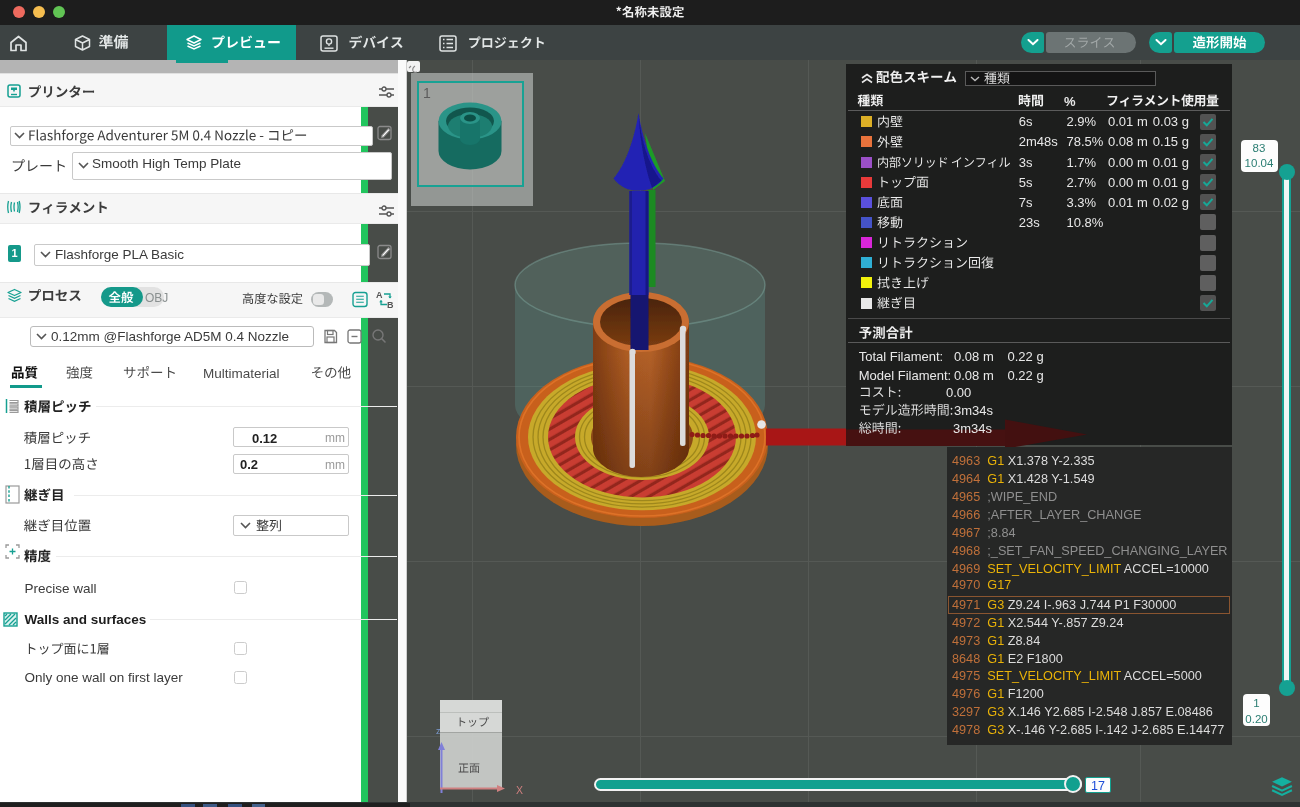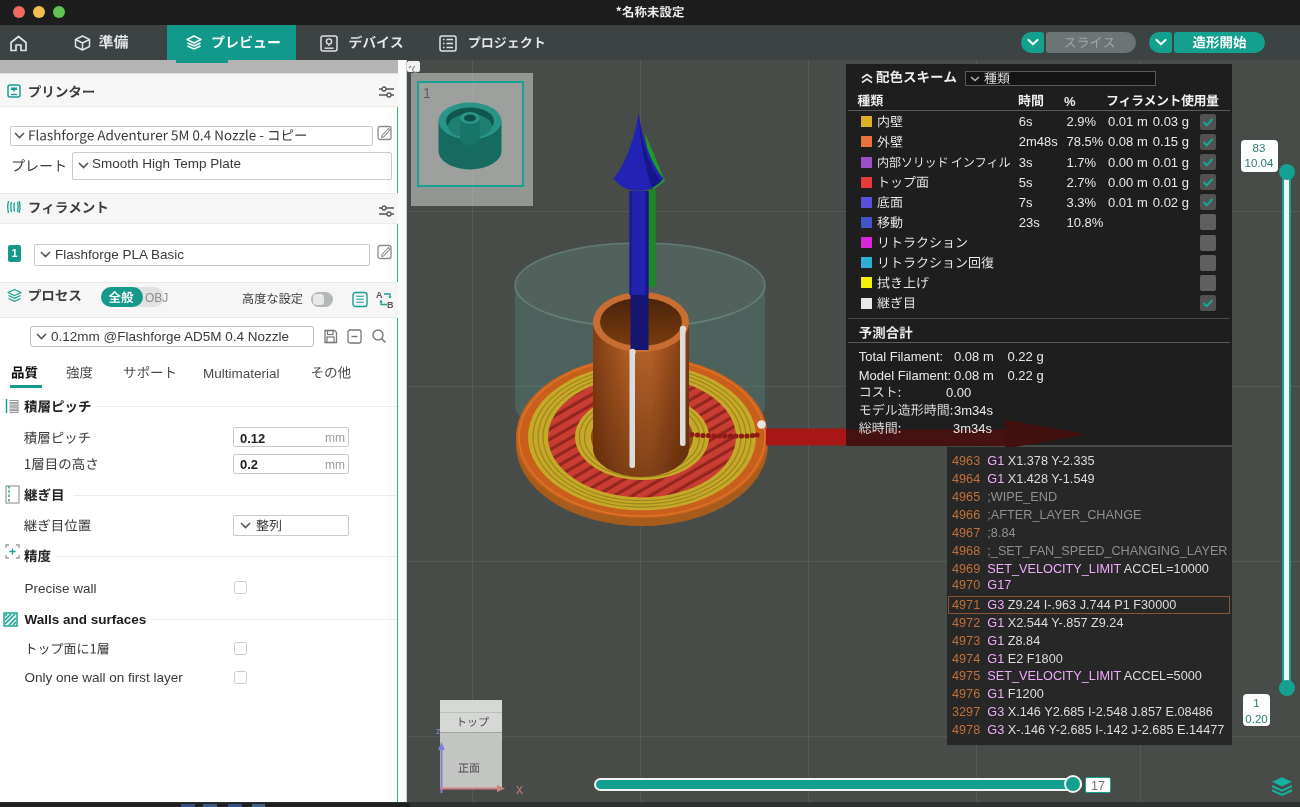--- a/index.html
+++ b/index.html
@@ -10,7 +10,7 @@
 #navbar{position:absolute;left:0;top:25px;width:1300px;height:35px;background:#3d4343}
 #tabprev{position:absolute;left:167px;top:0;width:129px;height:35px;background:#119a8b}
 .pillbtn{position:absolute;top:7px;height:21px;border-radius:10.5px;display:flex;align-items:center;justify-content:center}
-#leftpanel{position:absolute;left:0;top:60px;width:398px;height:742px;background:#fff;border-right:1px solid #22c55e}
+#leftpanel{position:absolute;left:0;top:60px;width:368px;height:742px;background:#fff;border-right:7px solid #22c55e}
 .sech{position:absolute;left:0;width:398px;background:#f6f6f6;border-bottom:1px solid #eaeaea}
 .ibox{position:absolute;background:#fff;border:1px solid #c9c9c9;border-radius:2px}
 .chev{stroke:#555;stroke-width:1.6;fill:none}

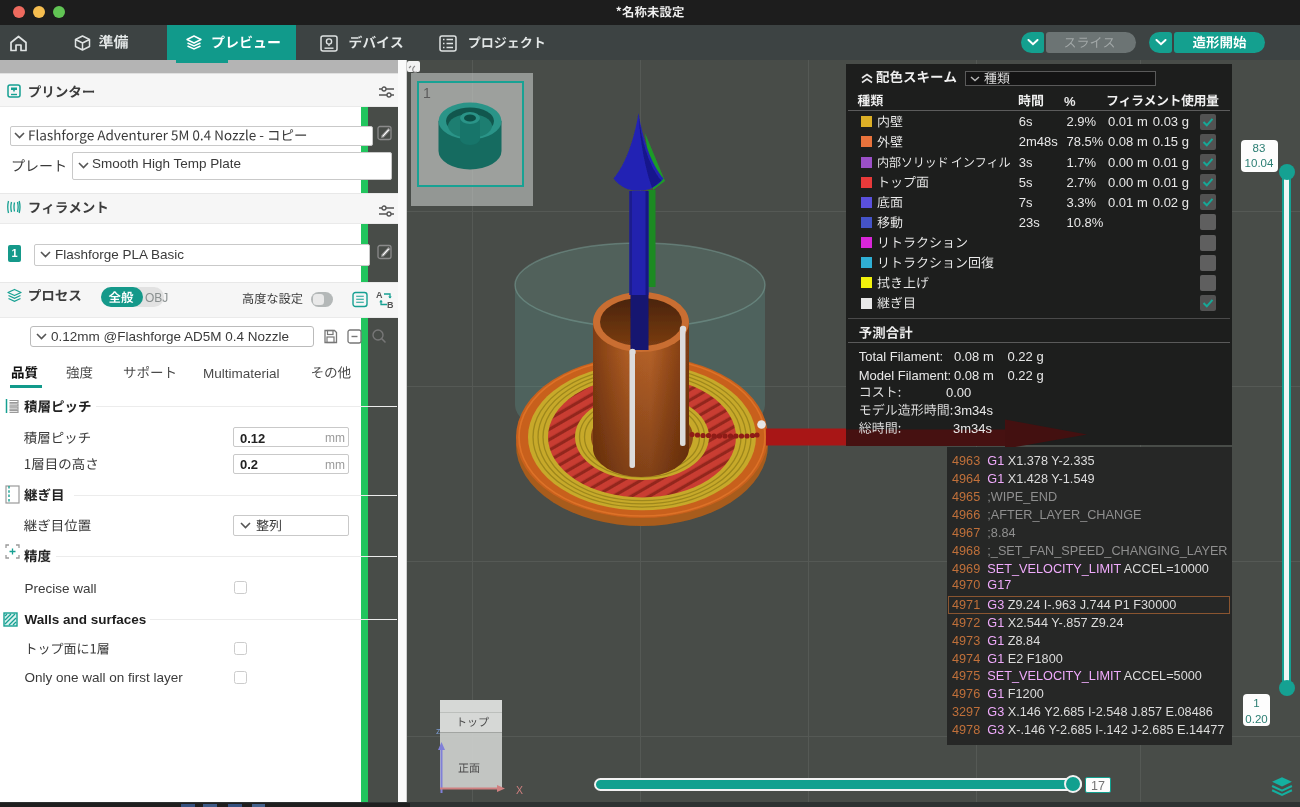--- a/index.html
+++ b/index.html
@@ -167,7 +167,7 @@
         </g>
       </svg>
 <div class="ibox" style="left:233px;top:366.8px;width:115.5px;height:20.5px"></div>
-<div class="val" style="left:240px;top:370.5px">0.12</div>
+<div class="val" style="left:252px;top:370.5px">0.12</div>
 <div class="unit" style="left:325px;top:371px">mm</div>
 <div class="ibox" style="left:233px;top:393.5px;width:115.5px;height:20.5px"></div>
 <div class="val" style="left:240px;top:397px">0.2</div>

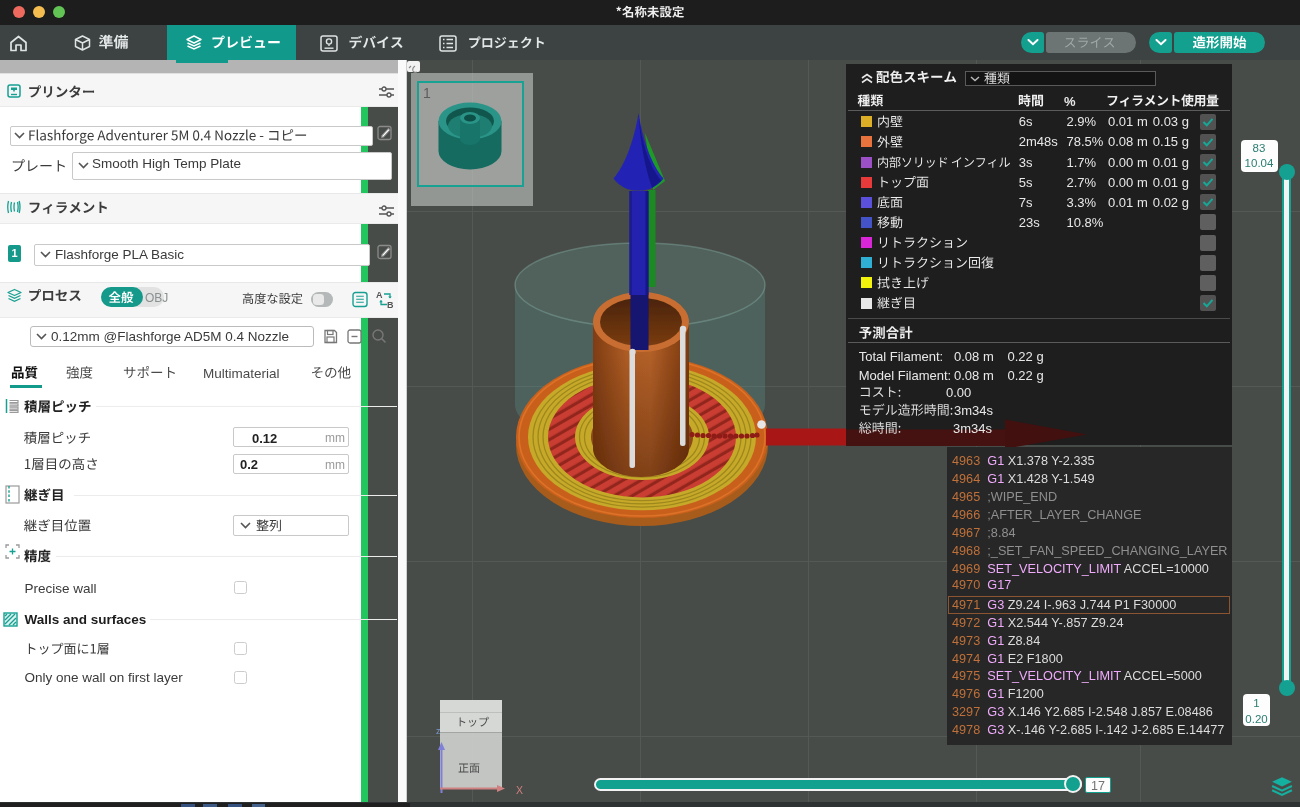--- a/index.html
+++ b/index.html
@@ -21,7 +21,7 @@
 .lat{position:absolute;color:#e8e8e8;font-size:13px;white-space:pre}
 #statspanel{position:absolute;left:846px;top:64px;width:386px;height:381px;background:#1d1e1d;z-index:20}
 #gcodepanel{position:absolute;left:947px;top:447px;width:285px;height:298px;background:#262726;z-index:20}
-.gnum{color:#c0703a}.gcmd{color:#f0abfc}.gcom{color:#8f8f8f}.gprm{color:#dcdcdc}
+.gnum{color:#c0703a}.gcmd{color:#eab308}.gcom{color:#8f8f8f}.gprm{color:#dcdcdc}
 .gl{position:absolute;left:5px;white-space:pre;font-size:12.7px}
 </style></head>
 <body>

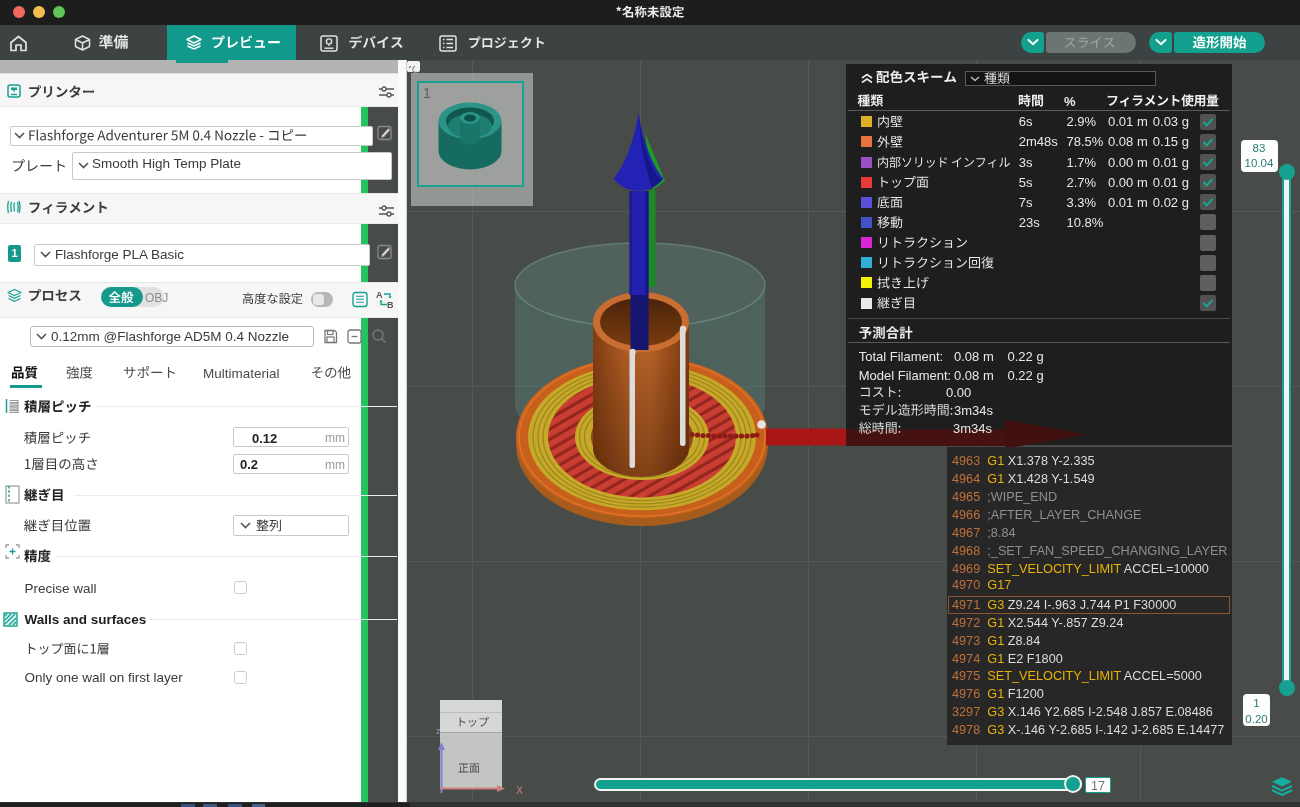--- a/index.html
+++ b/index.html
@@ -371,7 +371,7 @@
       <div class="gl" style="top:150.6px"><span class="gnum">4971</span>  <span class="gcmd">G3</span> <span class="gprm">Z9.24 I-.963 J.744 P1 F30000</span></div>
       <div class="gl" style="top:168.5px"><span class="gnum">4972</span>  <span class="gcmd">G1</span> <span class="gprm">X2.544 Y-.857 Z9.24</span></div>
       <div class="gl" style="top:186.5px"><span class="gnum">4973</span>  <span class="gcmd">G1</span> <span class="gprm">Z8.84</span></div>
-      <div class="gl" style="top:204.5px"><span class="gnum">4974</span>  <span class="gcmd">G1</span> <span class="gprm">E2 F1800</span></div>
+      <div class="gl" style="top:204.5px"><span class="gnum">8648</span>  <span class="gcmd">G1</span> <span class="gprm">E2 F1800</span></div>
       <div class="gl" style="top:222.4px"><span class="gnum">4975</span>  <span class="gcmd">SET_VELOCITY_LIMIT</span> <span class="gprm">ACCEL=5000</span></div>
       <div class="gl" style="top:240.4px"><span class="gnum">4976</span>  <span class="gcmd">G1</span> <span class="gprm">F1200</span></div>
       <div class="gl" style="top:258.3px"><span class="gnum">3297</span>  <span class="gcmd">G3</span> <span class="gprm">X.146 Y2.685 I-2.548 J.857 E.08486</span></div>

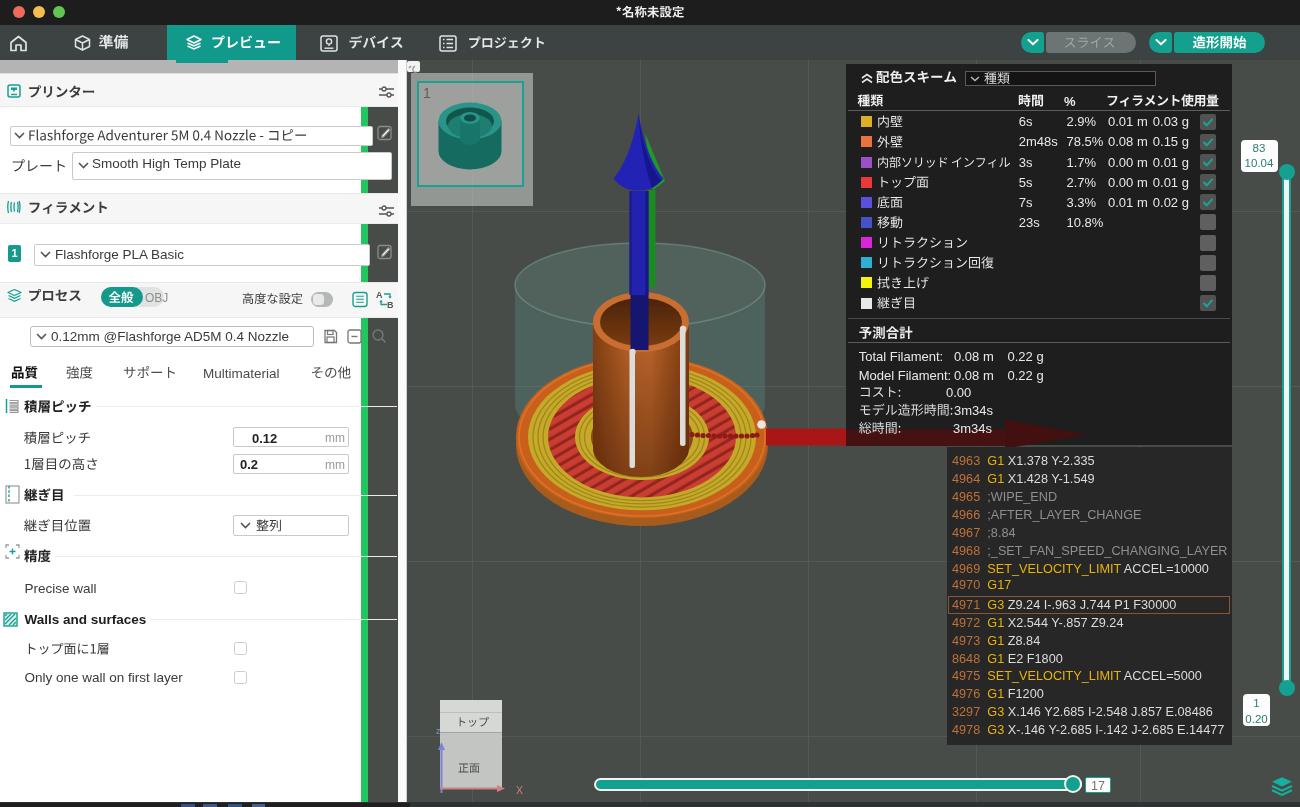--- a/index.html
+++ b/index.html
@@ -316,7 +316,7 @@
 <div class="lat" style="left:436px;top:726px;color:#7a9ad0;font-size:9px;z-index:12">z</div>
 <div class="abs" style="left:594px;top:777.5px;width:488px;height:13px;border:2px solid #f2f2f2;background:#12a08f;border-radius:7px;z-index:30"></div>
 <div class="abs" style="left:1064px;top:775px;width:18px;height:18px;background:#12a08f;border:2px solid #f2f2f2;border-radius:50%;z-index:31"></div>
-<div class="abs" style="left:1085px;top:777px;width:26px;height:16px;background:#fdfdfd;border:1.5px solid #12a08f;border-radius:2px;color:#737373;font-size:12.5px;text-align:center;line-height:17px;z-index:31">17</div>
+<div class="abs" style="left:1085px;top:777px;width:26px;height:16px;background:#fdfdfd;border:1.5px solid #12a08f;border-radius:2px;color:#1d4ed8;font-size:12.5px;text-align:center;line-height:17px;z-index:31">17</div>
 <div class="abs" style="left:1282px;top:167px;width:9px;height:525px;border:2px solid #15a192;background:#f0f5f4;border-radius:5px;z-index:30"></div>
 <div class="abs" style="left:1278.5px;top:164px;width:16px;height:16px;background:#15a192;border-radius:50%;z-index:31"></div>
 <div class="abs" style="left:1278.5px;top:680px;width:16px;height:16px;background:#15a192;border-radius:50%;z-index:31"></div>

